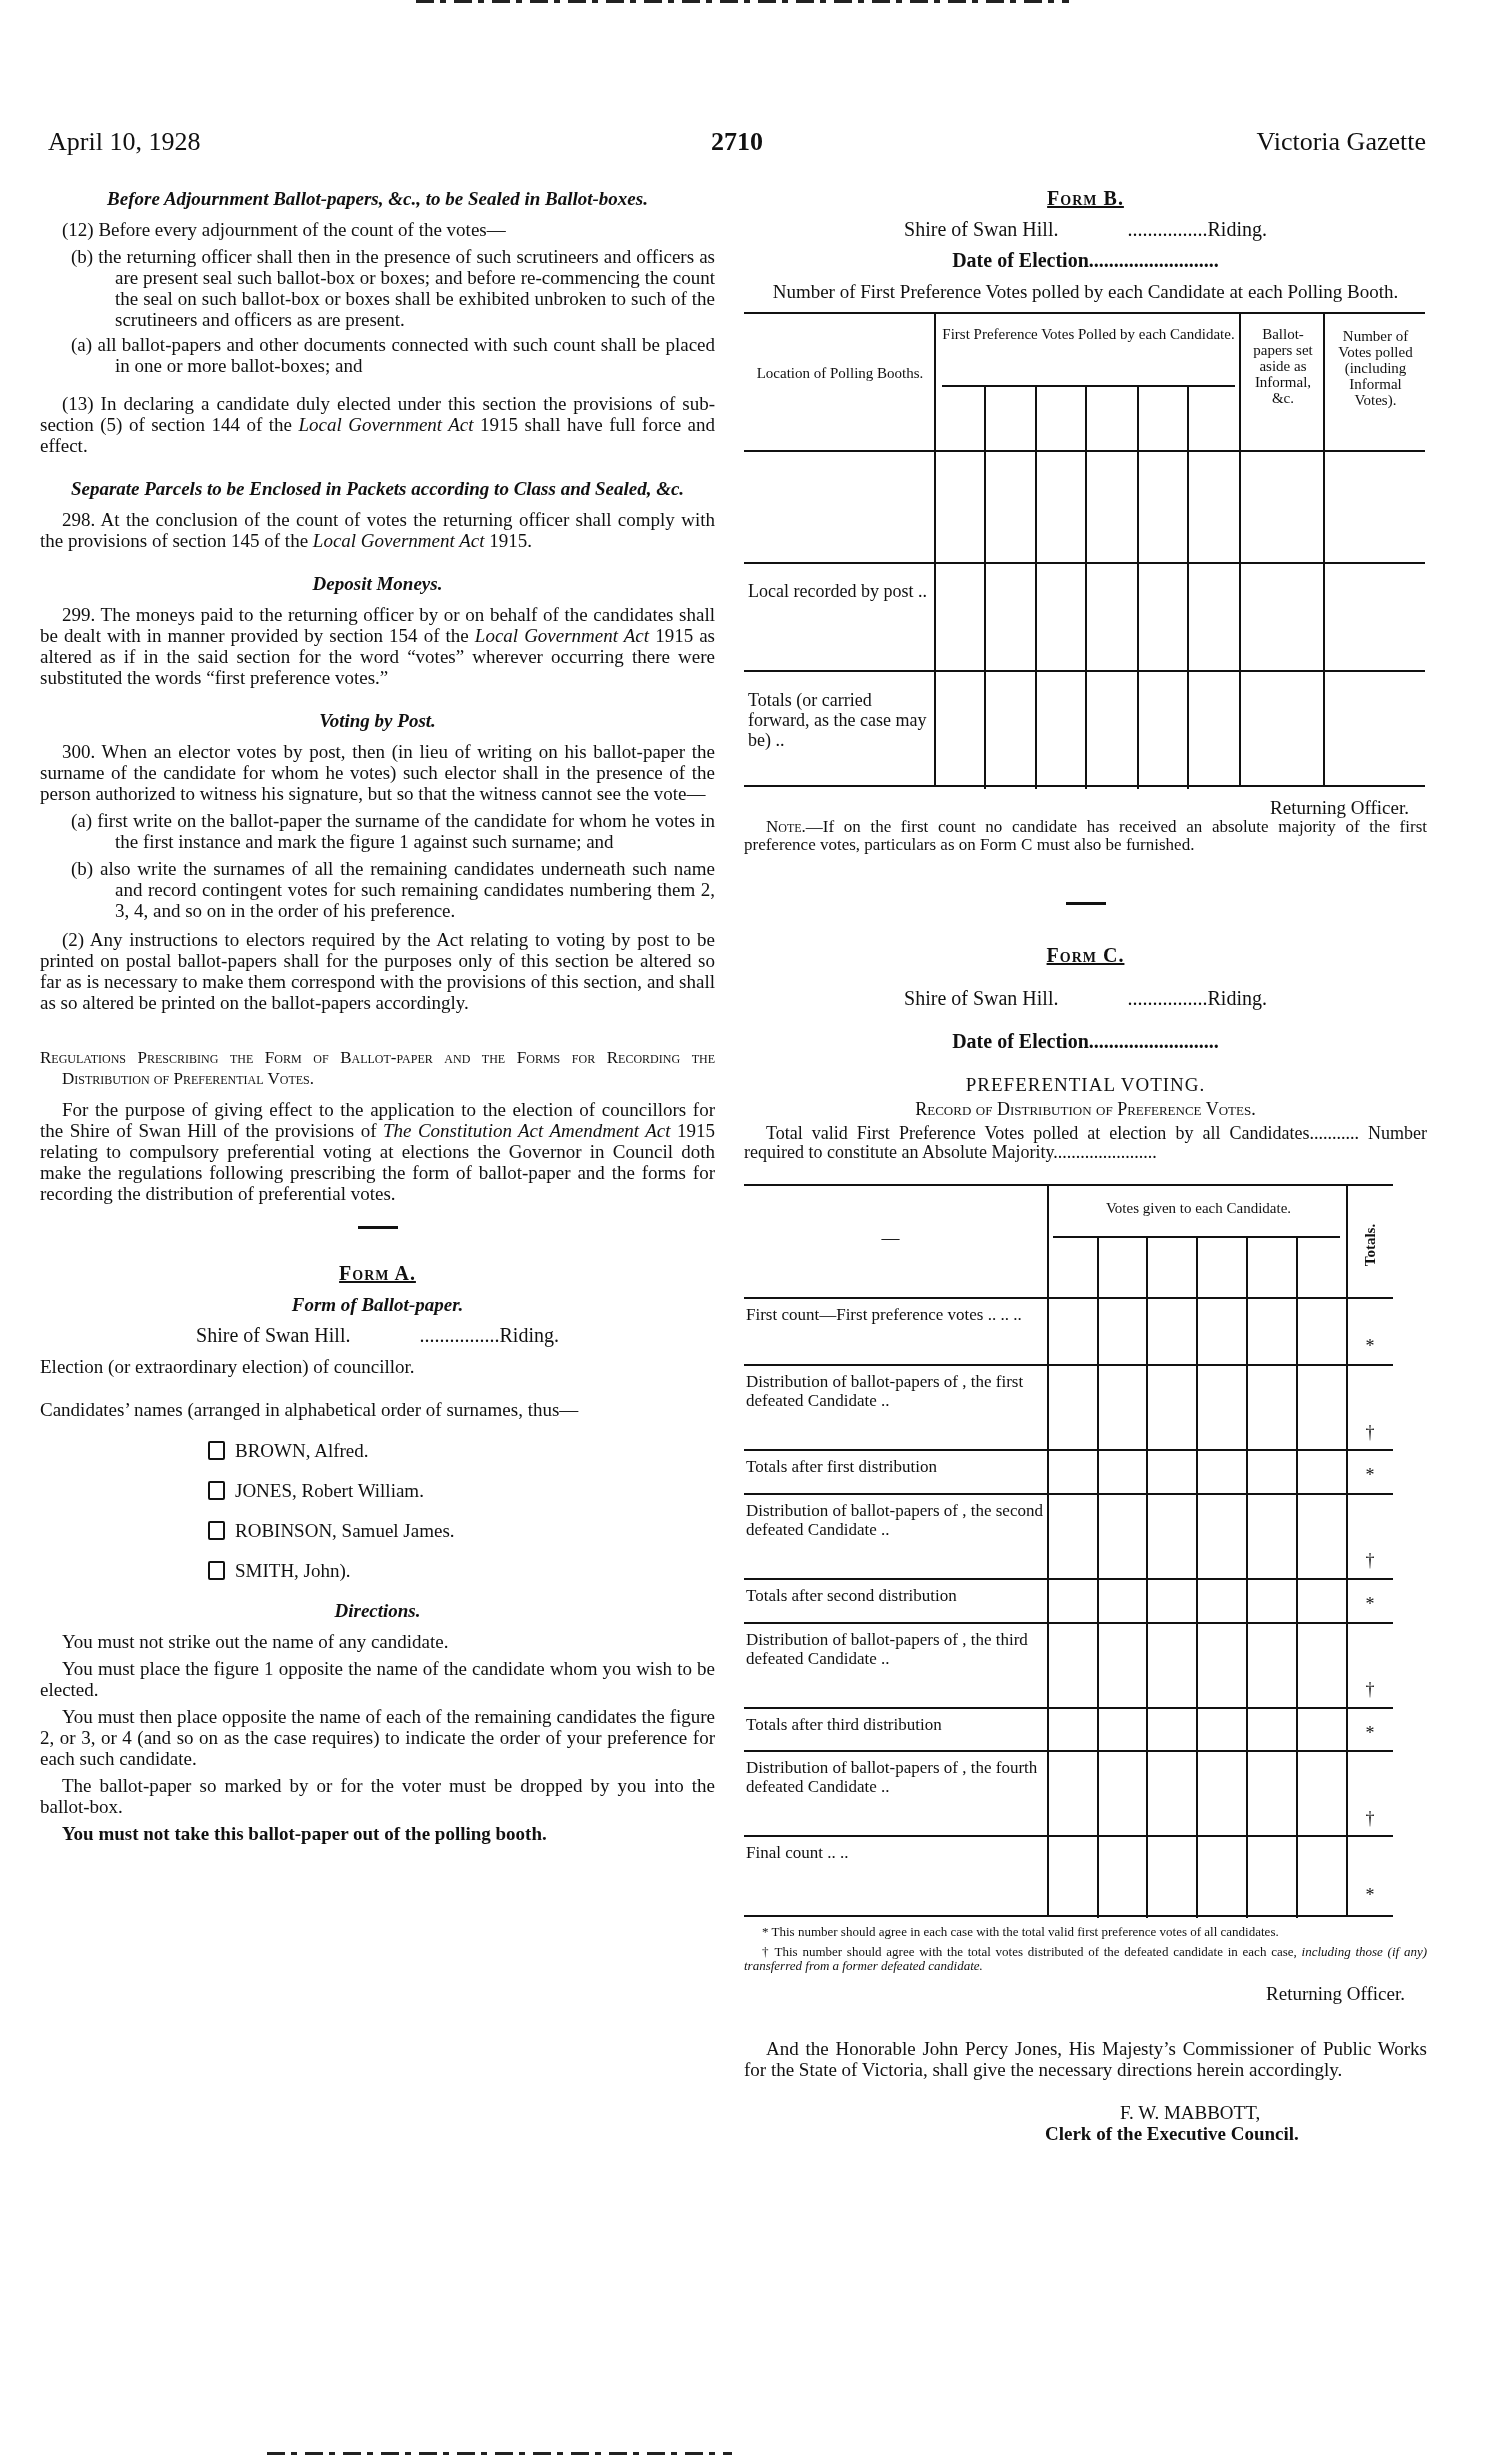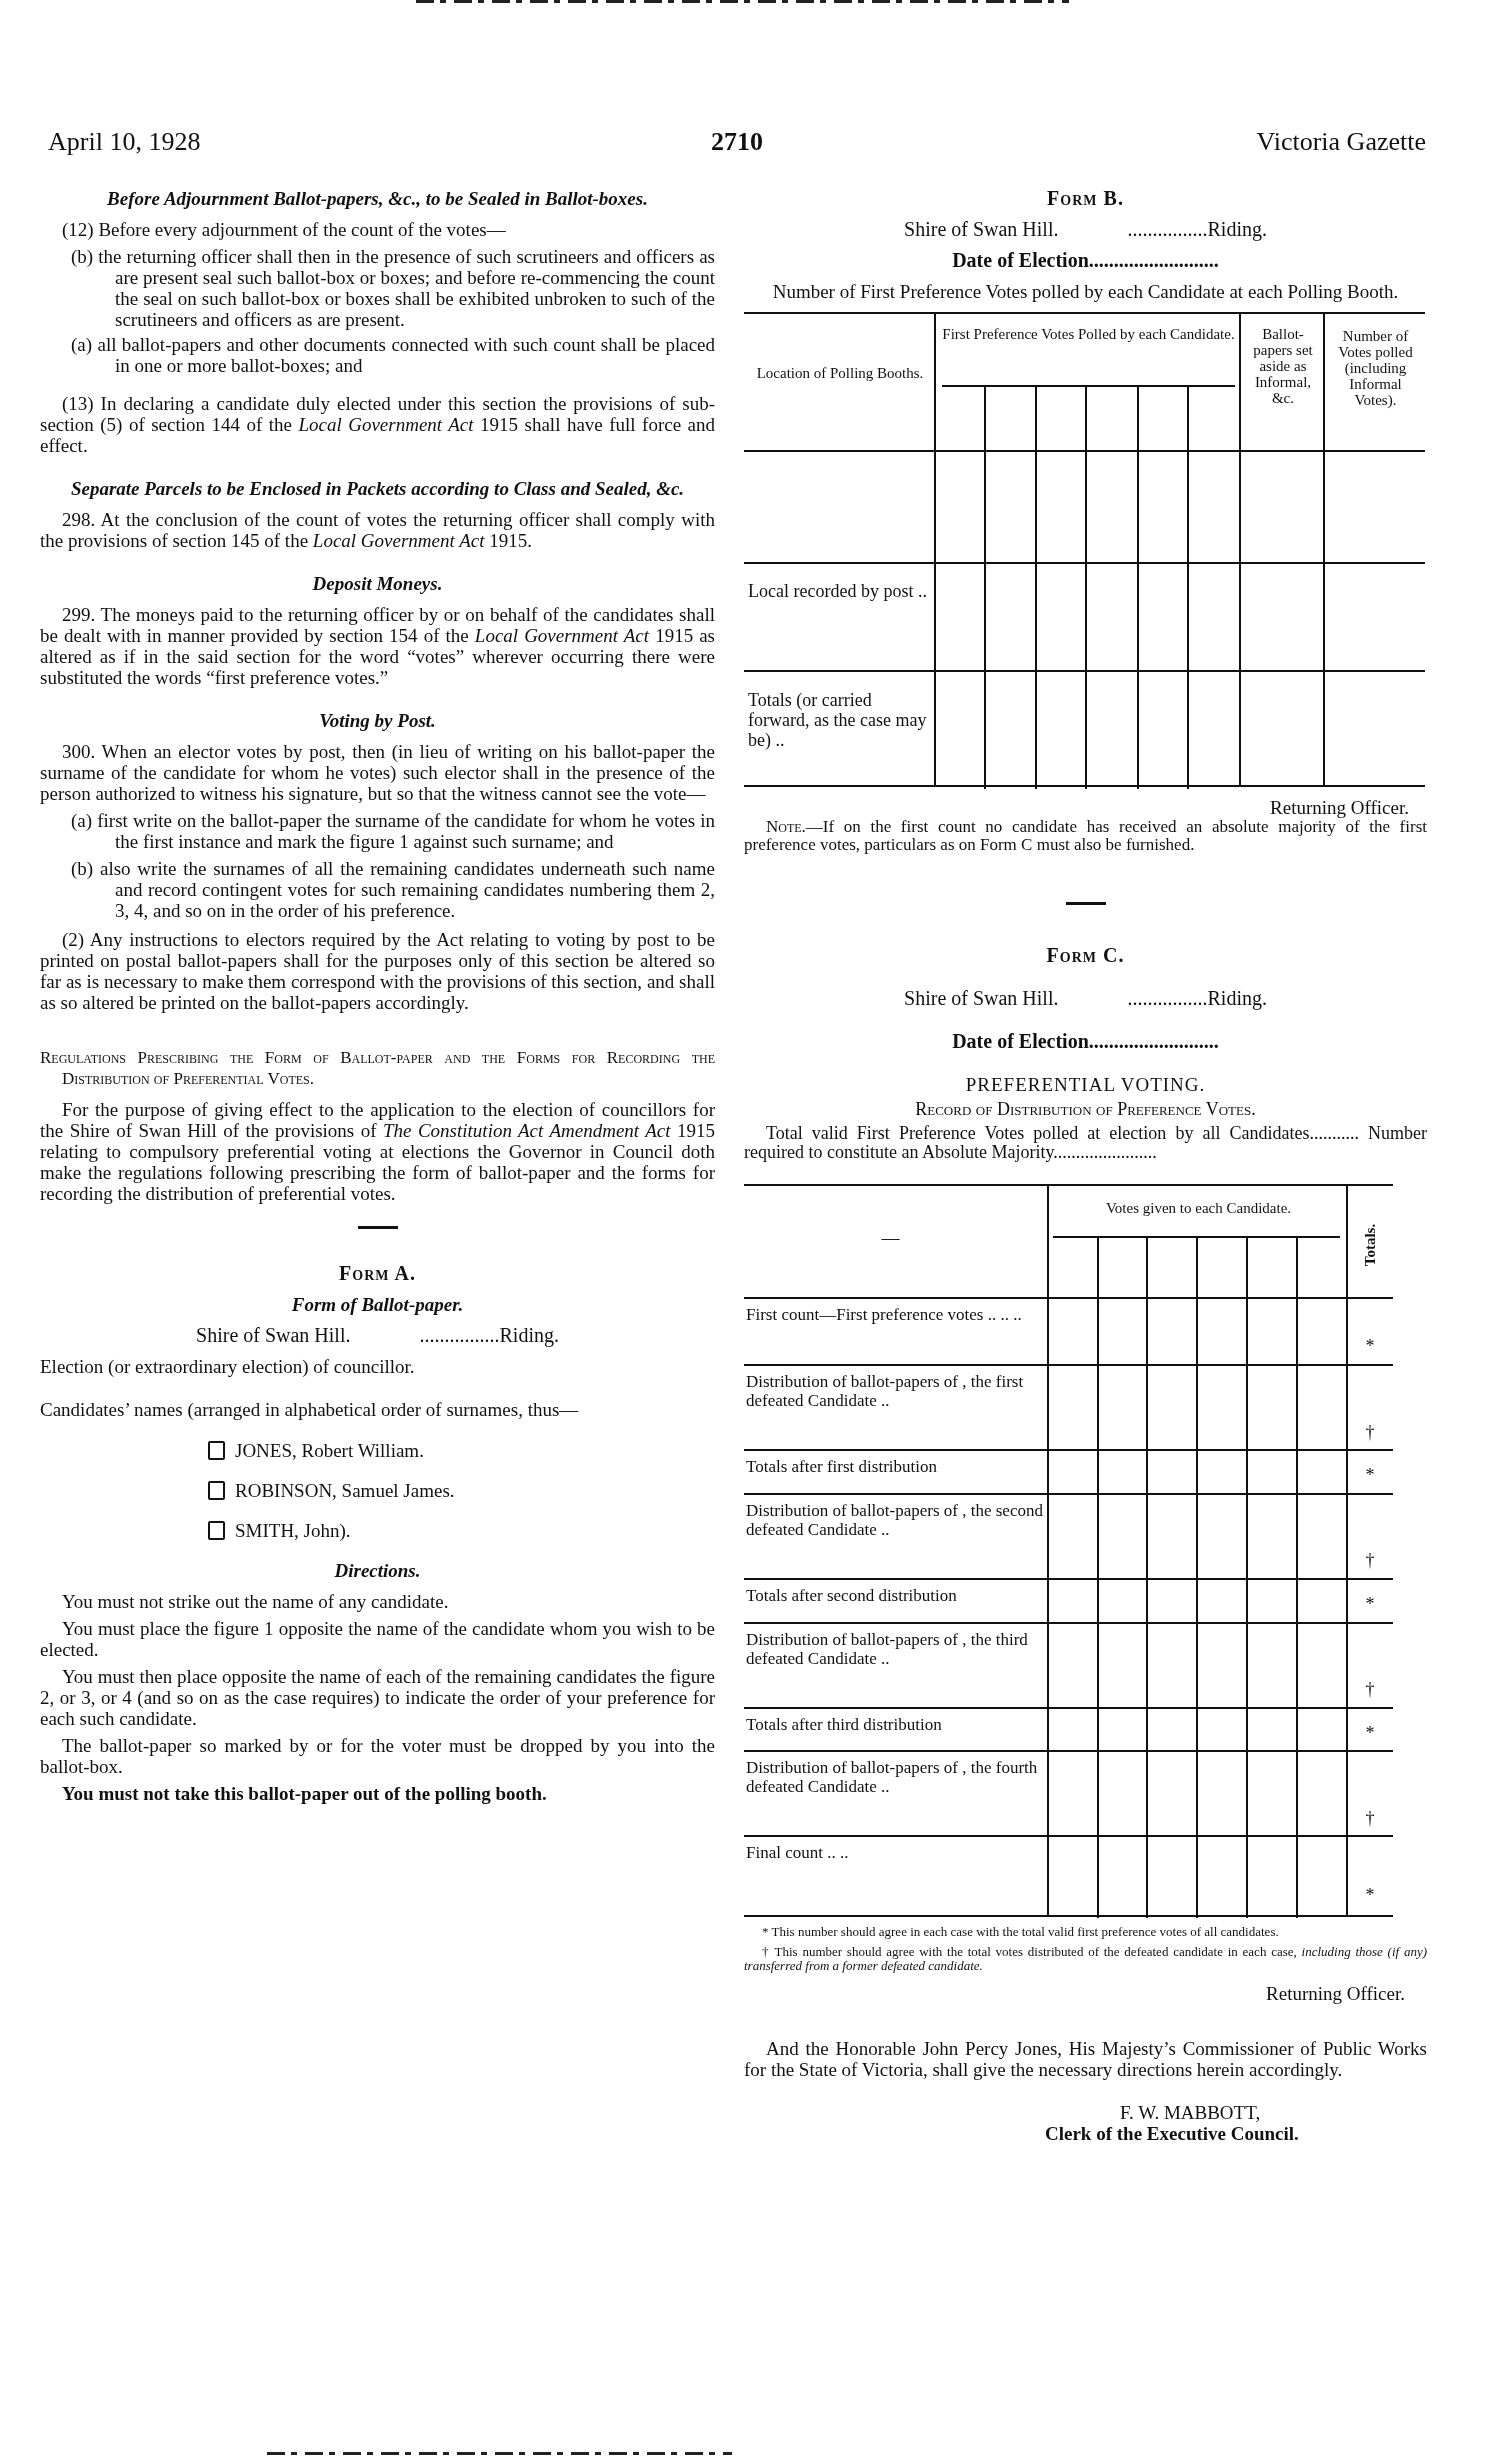--- a/index.html
+++ b/index.html
@@ -40,7 +40,7 @@
   .gap-l { height: 34px; }
   .rule { width: 40px; height: 3px; background: #111; margin: 0 auto; }
 
-  .form-title { text-align: center; font-variant: small-caps; font-weight: bold; font-size: 20px; letter-spacing: 1px; }
+  .form-title { text-align: center; font-variant: small-caps; font-weight: bold; font-size: 20px; letter-spacing: 1px; text-decoration: underline; }
   .shire-line { display: flex; justify-content: center; gap: 69px; font-size: 20px; }
   .date-line { text-align: center; font-weight: bold; font-size: 20px; }
   .candidates { margin-left: 168px; }

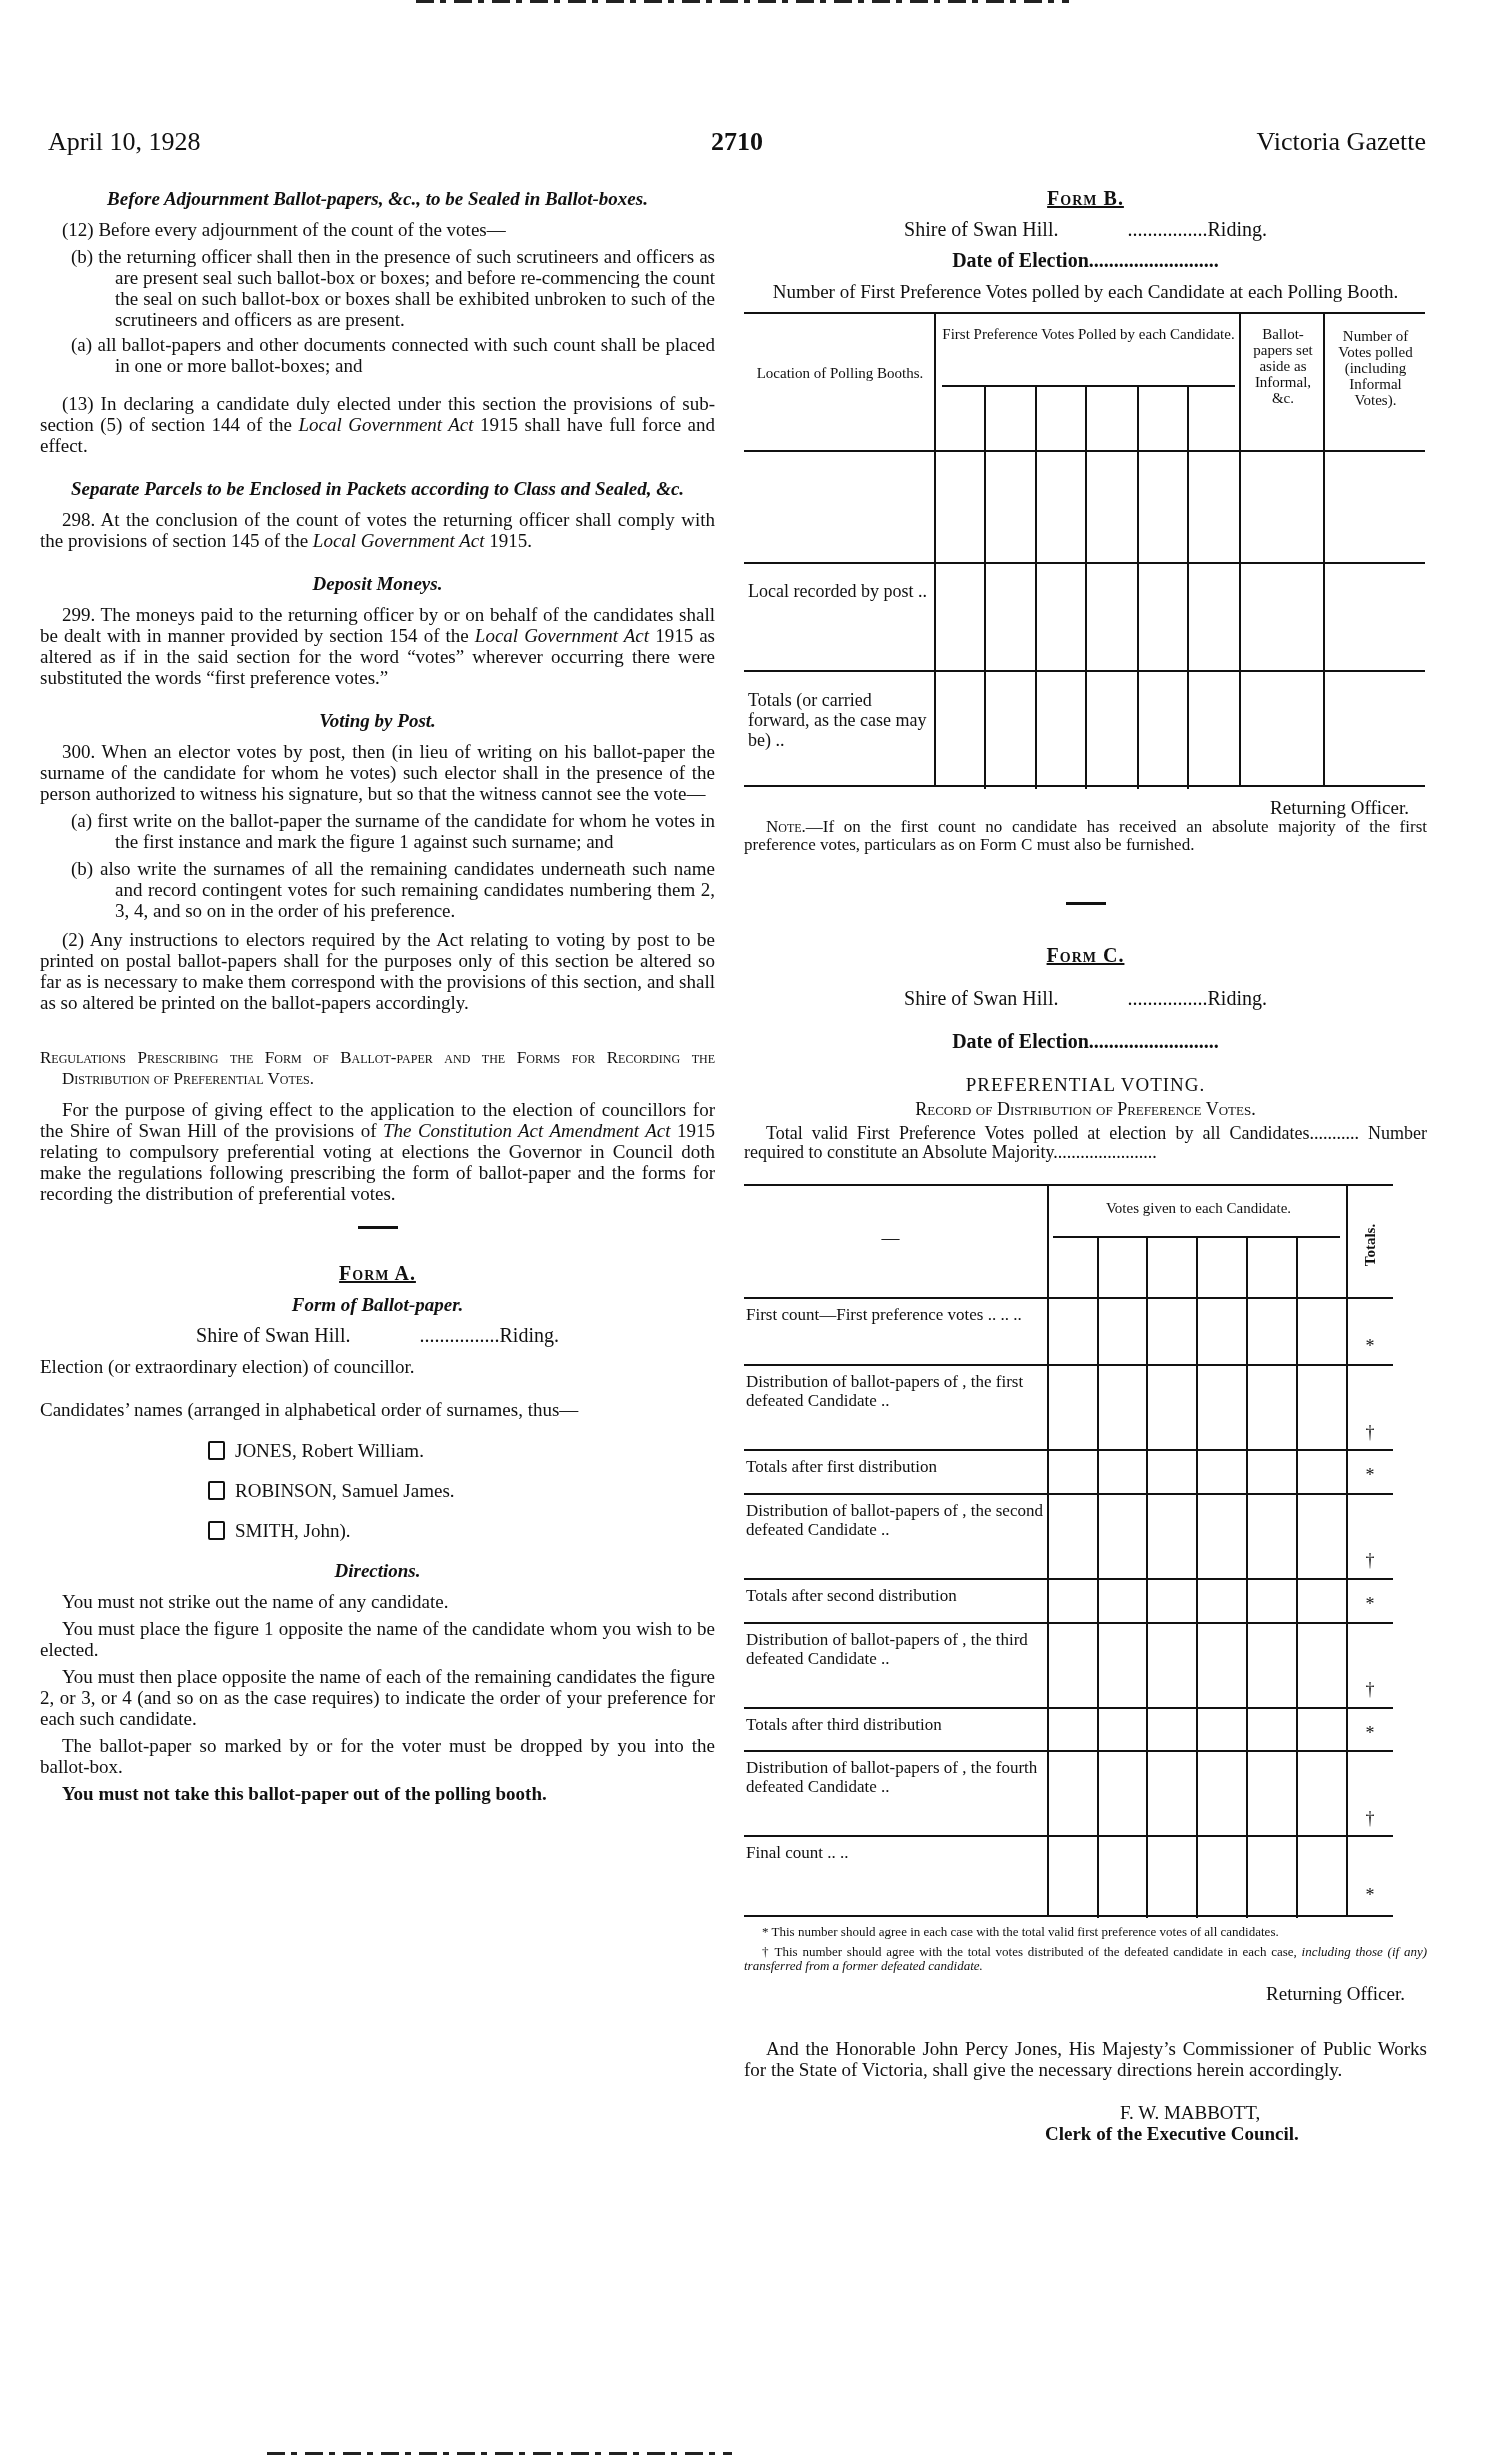--- a/index.html
+++ b/index.html
@@ -113,6 +113,10 @@
   <p style="padding-left:22px;text-indent:-22px;">Candidates’ names (arranged in alphabetical order of surnames, thus—</p>
   <div class="gap-s"></div>
   <div class="candidates">
+    <div class="cand">
+        <span class="checkbox"></span>
+        <span>BROWN, Alfred.</span>
+      </div>
     <div class="cand">
         <span class="checkbox"></span>
         <span>JONES, Robert William.</span>

